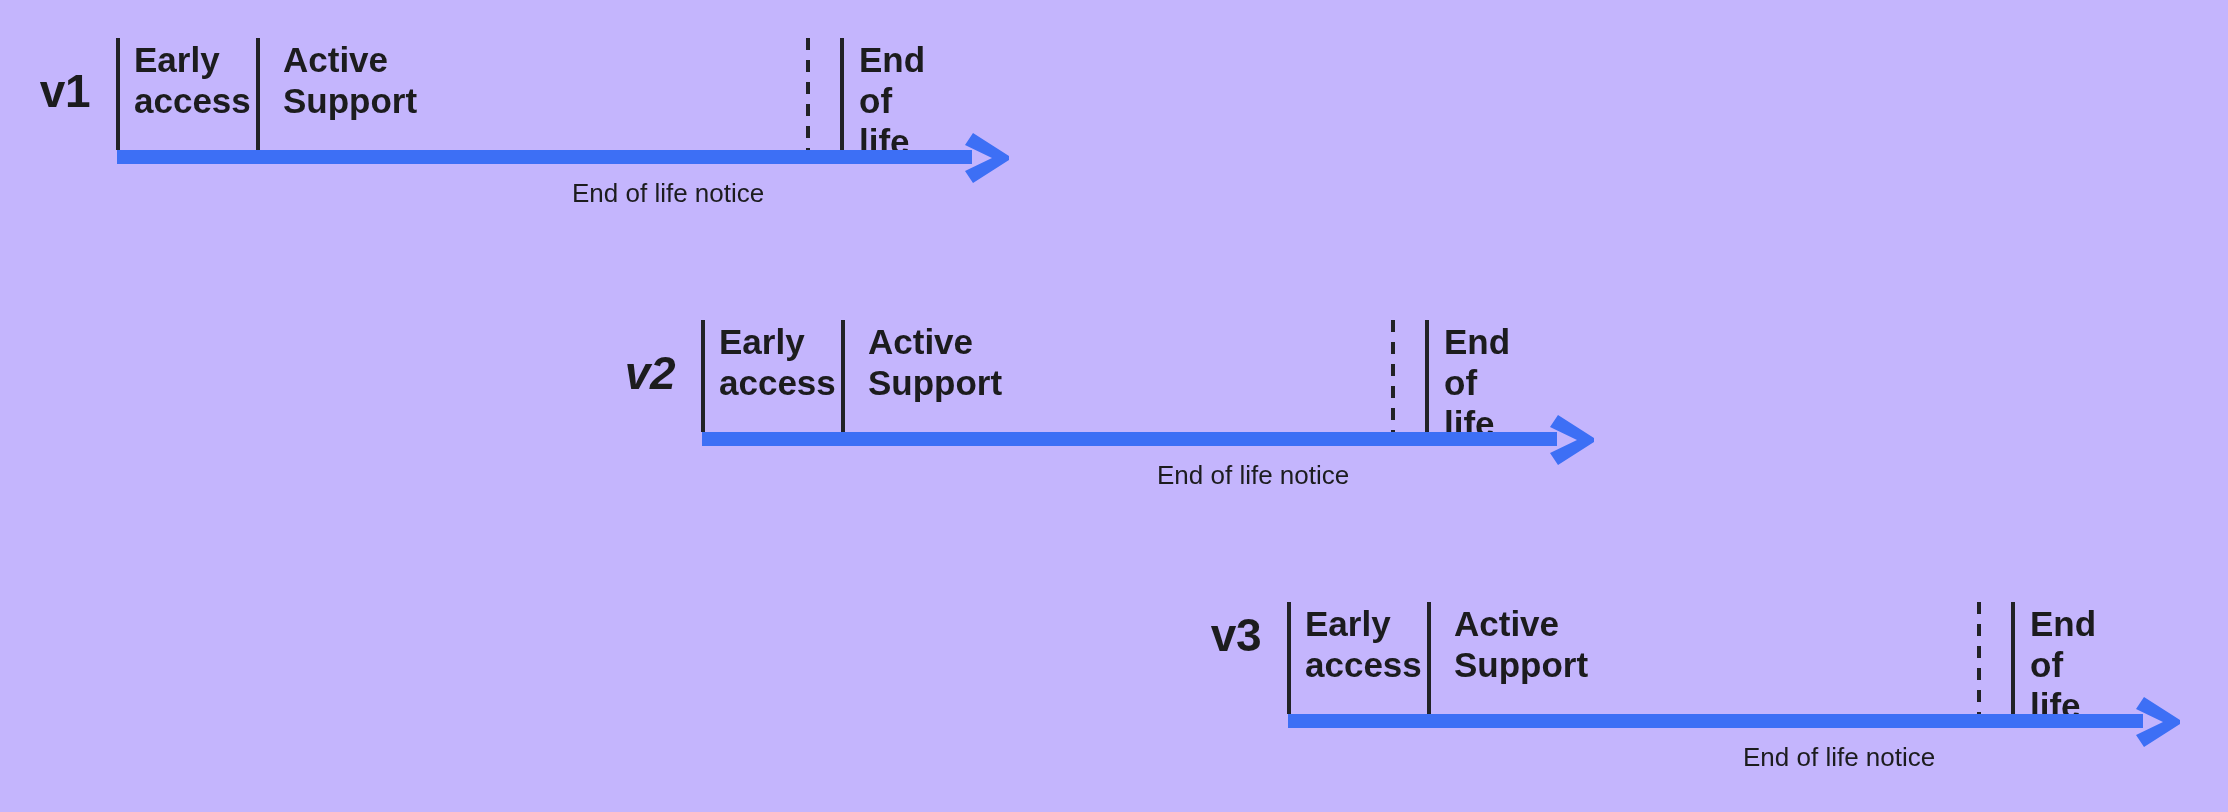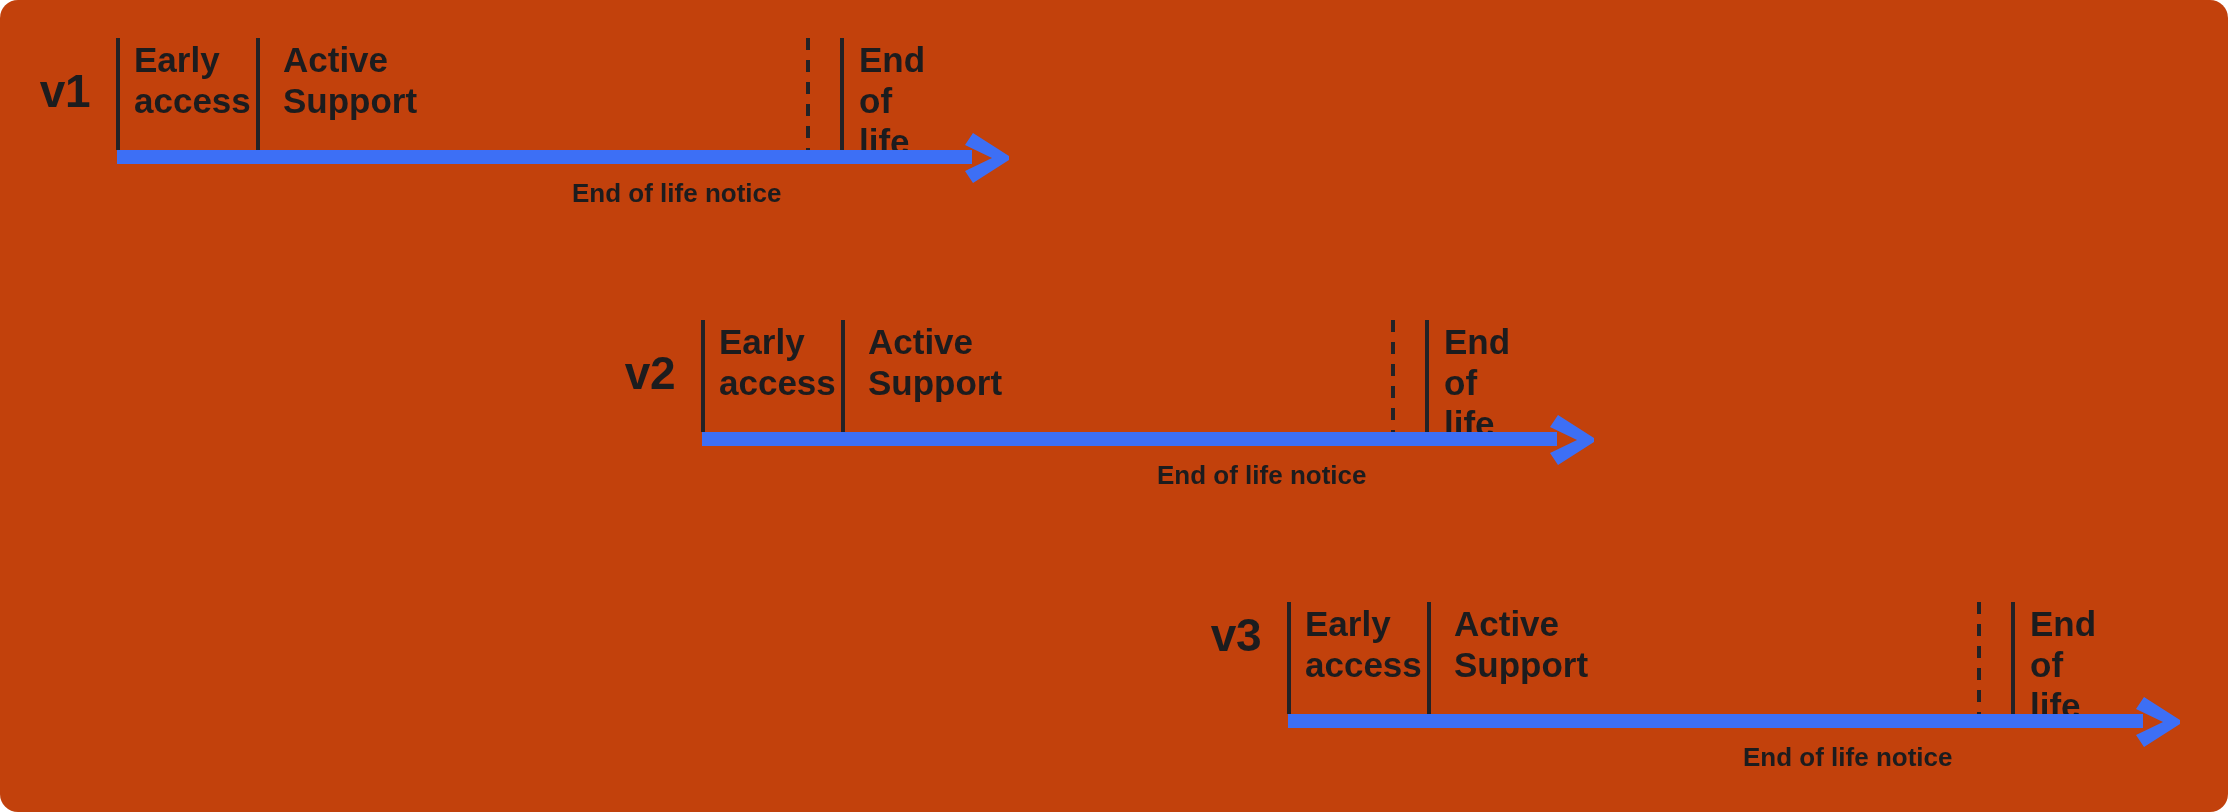--- a/index.html
+++ b/index.html
@@ -87,7 +87,7 @@
 </head>
 <body>
 
-<div id="diagram" style="width: 2228px; height: 812px; background: #c2410c; border-radius: 18px;">
+<div id="diagram" style="width: 2228px; height: 812px; background: #c4b5fd;">
     <div class="timeline-row">
       <div class="version-label" style="left: 20px; top: 68px; width: 70px; color: rgb(28, 28, 30);">v1</div>
       <div class="divider" style="left: 116px; top: 38px; height: 112px; background: rgb(34, 34, 38);"></div>

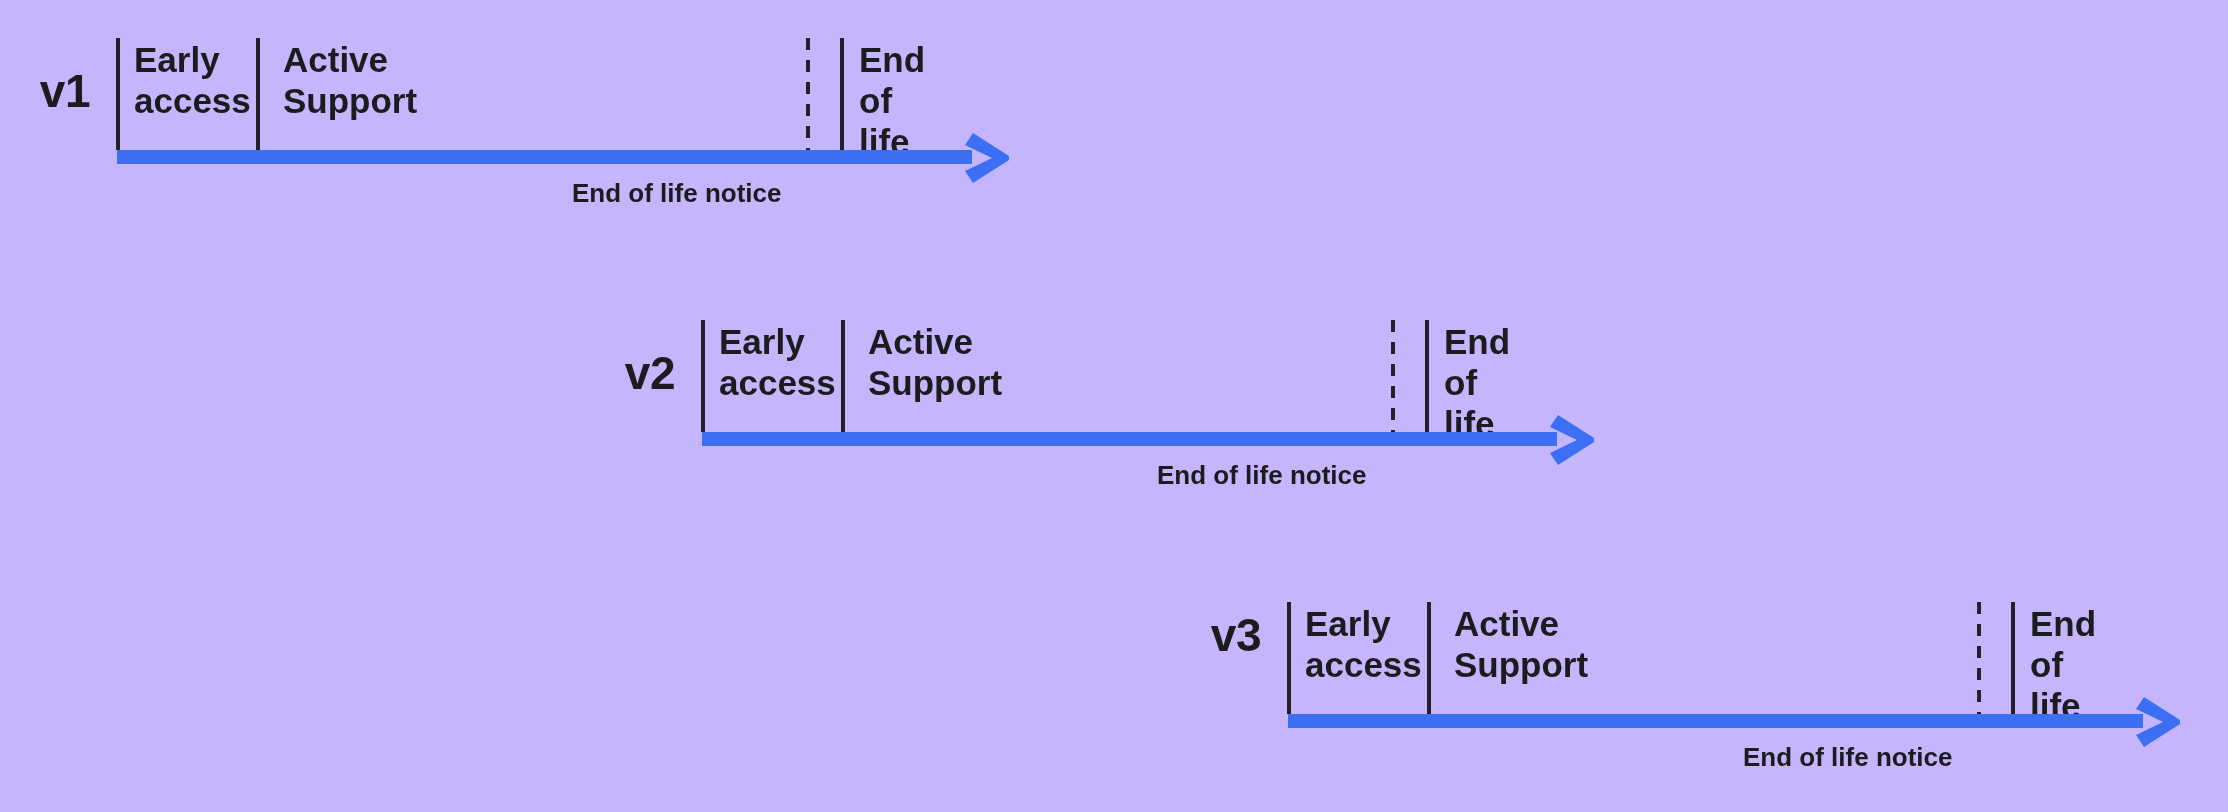--- a/index.html
+++ b/index.html
@@ -65,7 +65,7 @@
   .notice-label {
     position: absolute;
     font-size: 26px;
-    font-weight: 700;
+    font-weight: 400;
     color: #1c1c1e;
     line-height: 1.17;
     white-space: nowrap;

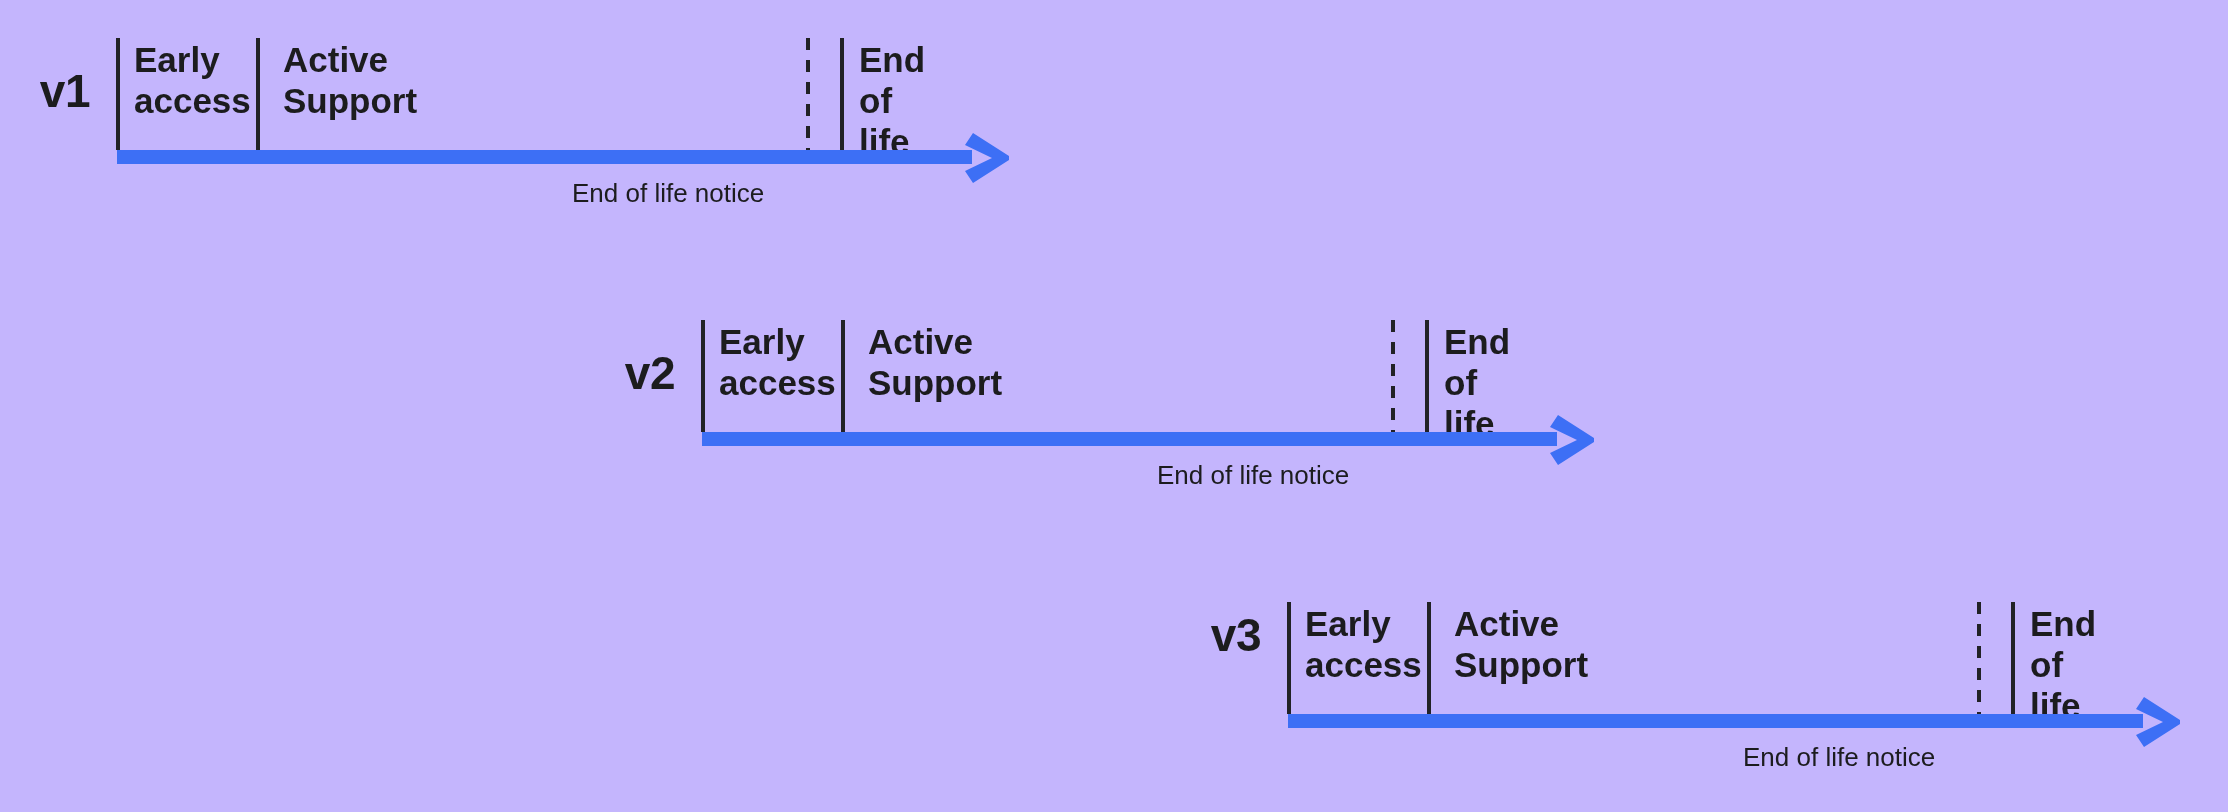--- a/index.html
+++ b/index.html
@@ -107,7 +107,7 @@
       <div class="notice-label" style="left: 572px; top: 178px; color: rgb(28, 28, 30);">End of life notice</div>
     </div>
     <div class="timeline-row">
-      <div class="version-label" style="left: 605px; top: 350px; width: 70px; color: rgb(28, 28, 30);">v2</div>
+      <div class="version-label" style="left: 605px; top: 350px; width: 70px; color: rgb(28, 28, 30); font-style: italic;">v2</div>
       <div class="divider" style="left: 701px; top: 320px; height: 112px; background: rgb(34, 34, 38);"></div>
       <div class="divider" style="left: 841px; top: 320px; height: 112px; background: rgb(34, 34, 38);"></div>
       <div class="divider" style="left: 1425px; top: 320px; height: 112px; background: rgb(34, 34, 38);"></div>

